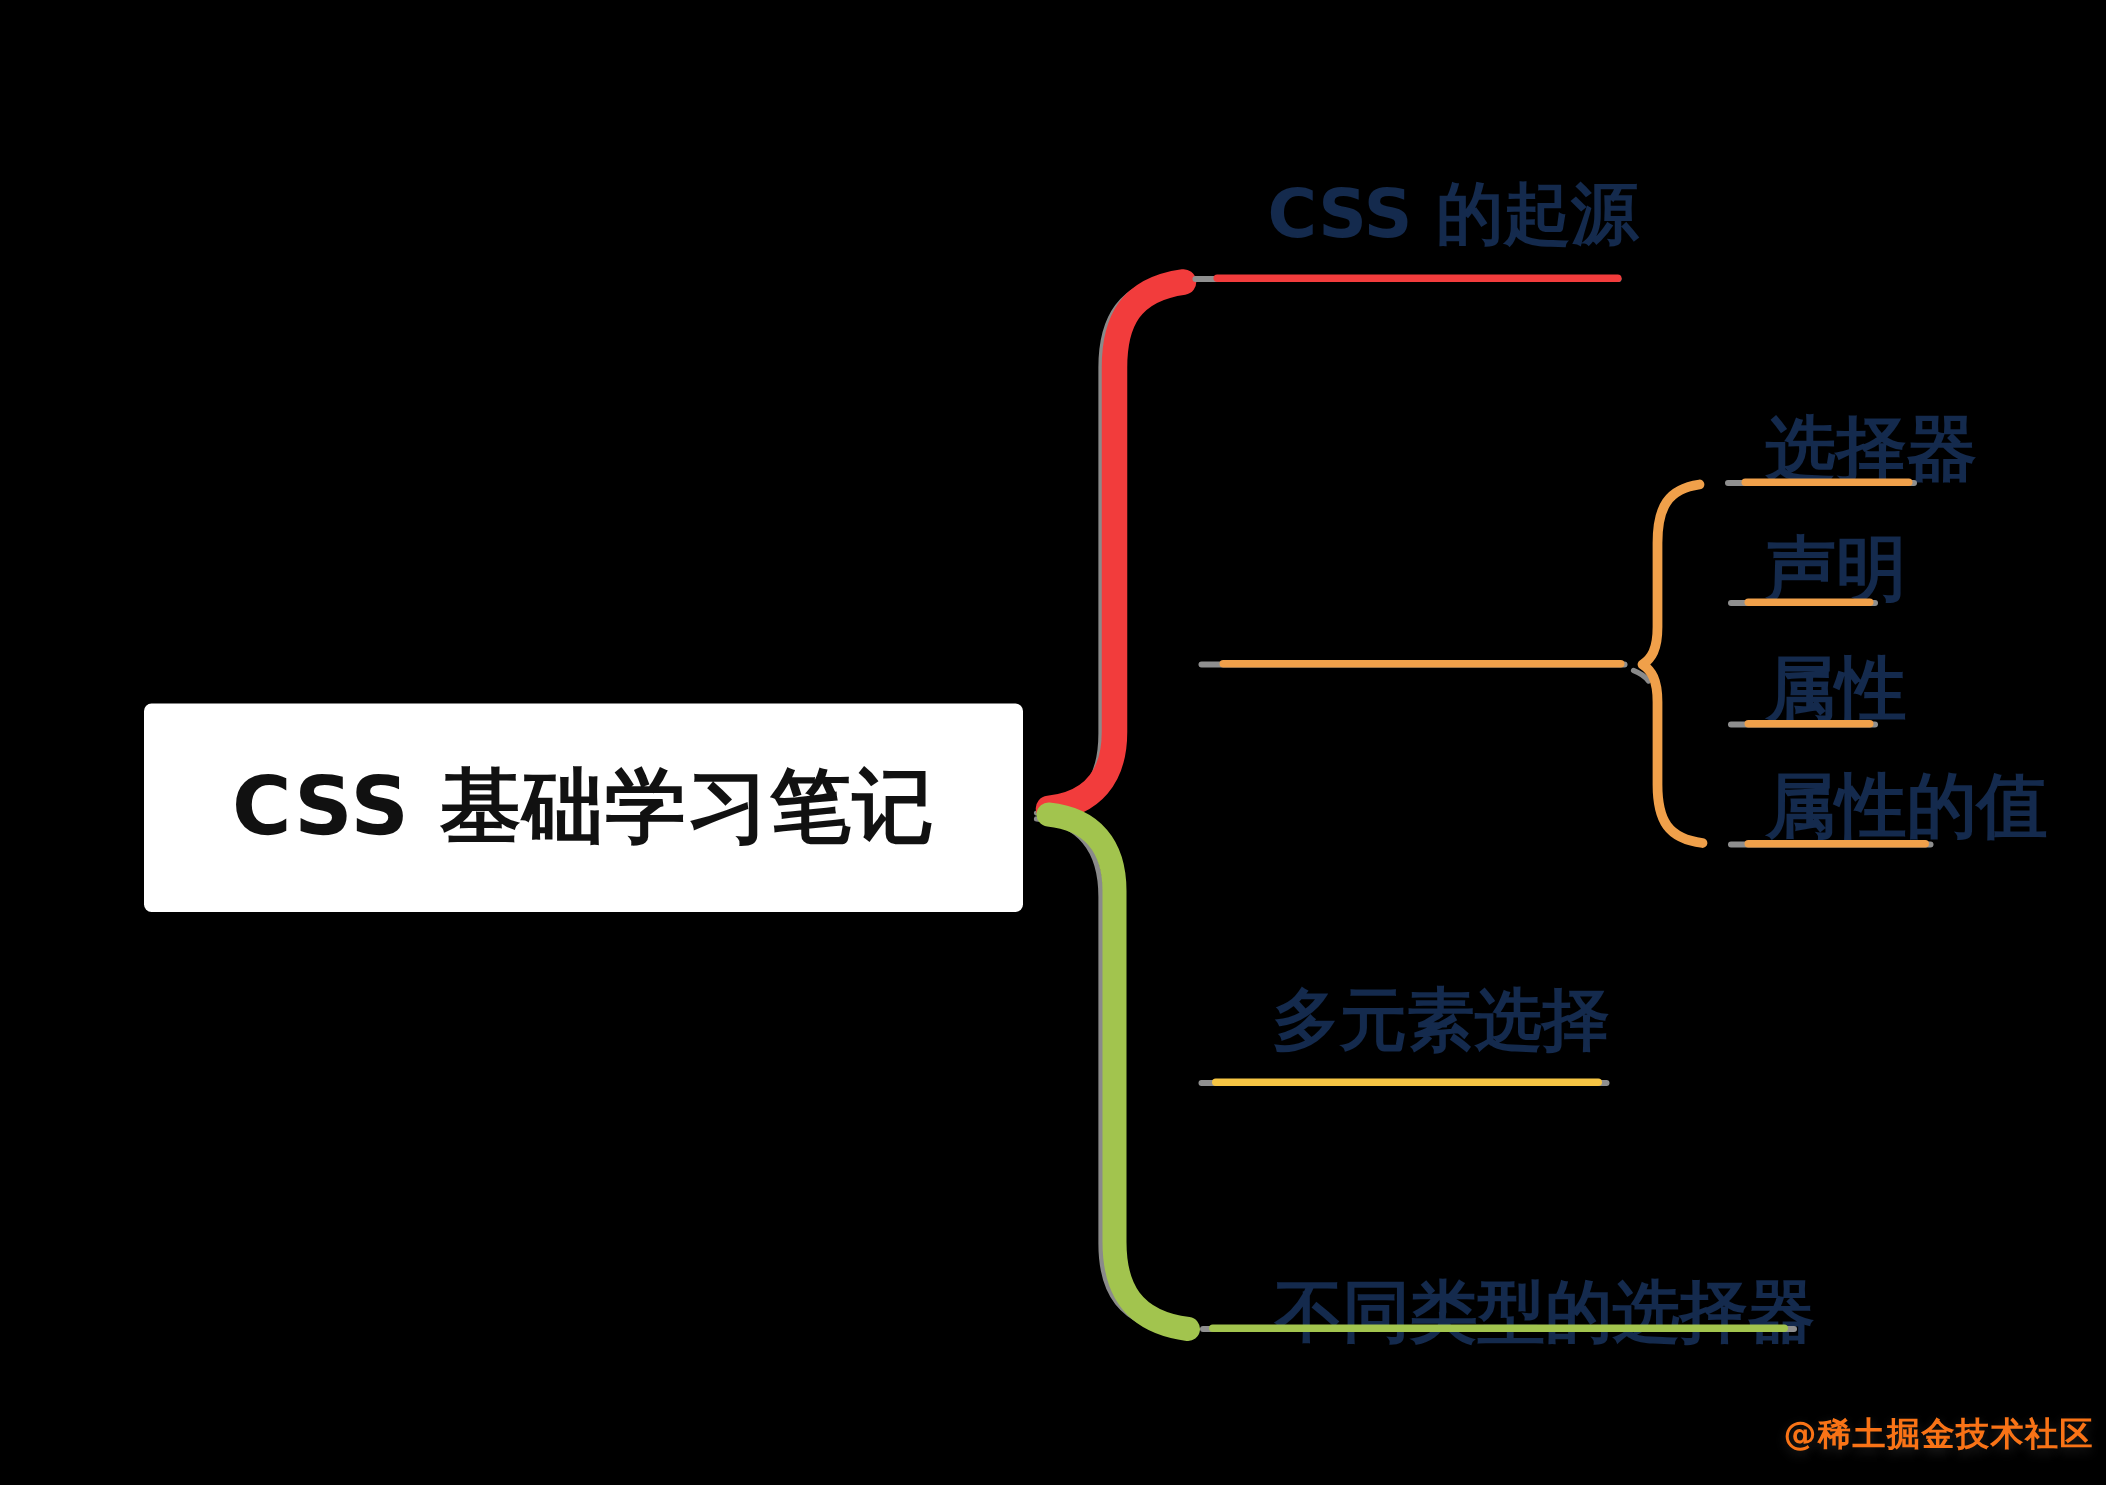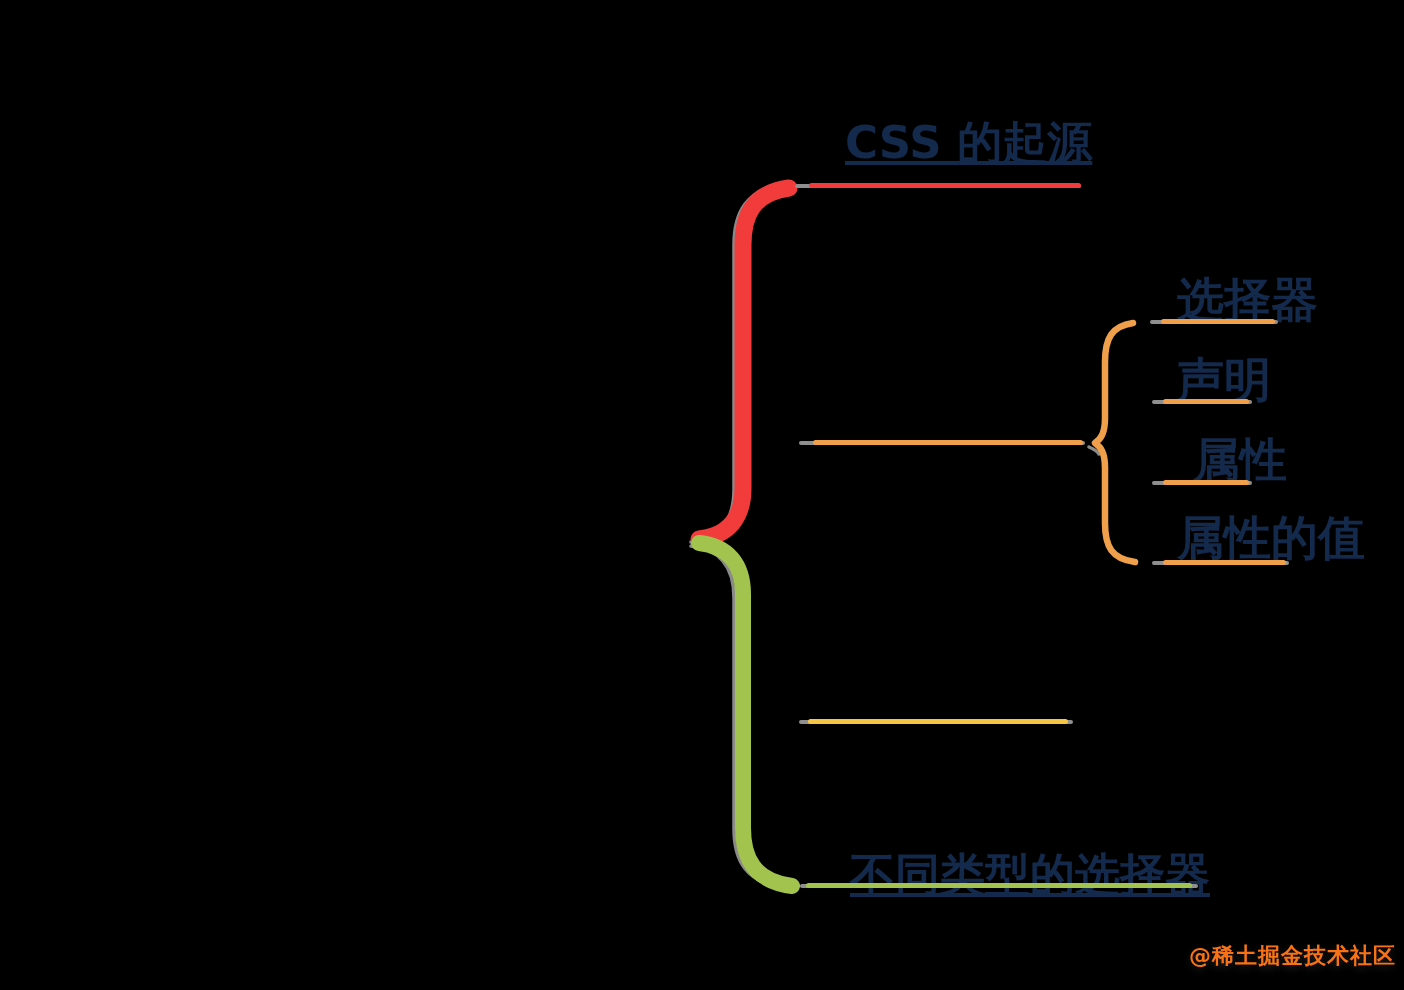--- a/index.html
+++ b/index.html
@@ -20,7 +20,7 @@
   .blabel{
     position:absolute;color:#142A4D;font-weight:800;white-space:nowrap;line-height:1;
   }
-  .blabel.lv1{font-size:45px;text-decoration:underline;}
+  .blabel.lv1{font-size:45px;}
   .blabel.lv2{font-size:47px;}
   
   .bline{position:absolute;}

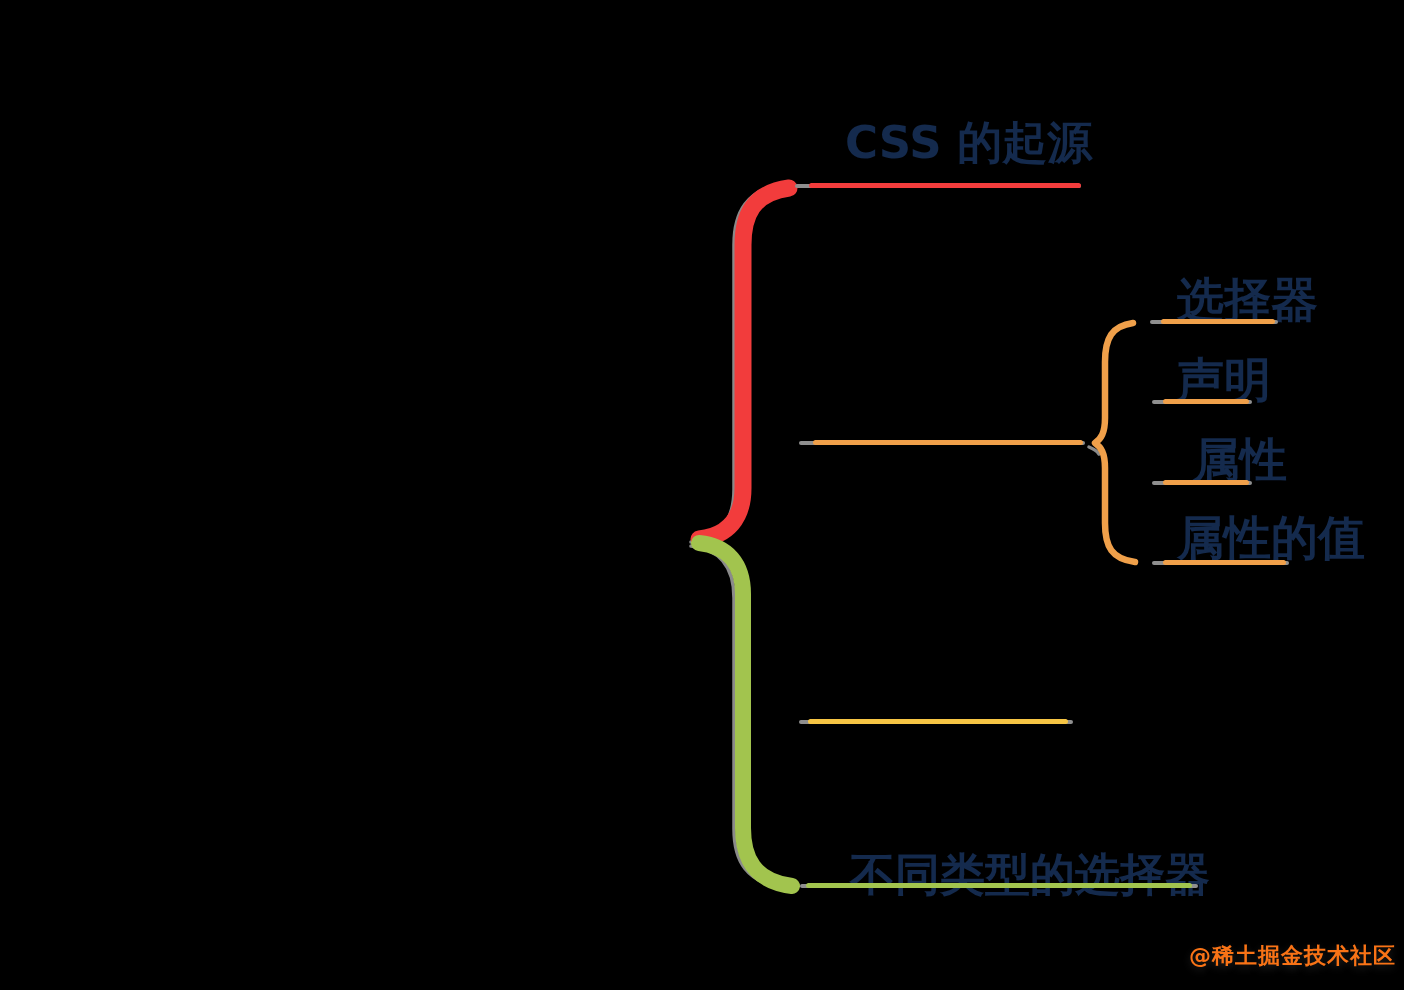--- a/index.html
+++ b/index.html
@@ -89,7 +89,7 @@
       <i class="ink c-orange" style="left:11px;right:3px;"></i>
   </div>
 
-  <div class="blabel lv2" style="left:1177px;top:436px;margin-left:16px;">属性</div>
+  <div class="blabel lv2" style="left:1177px;top:436px;">属性</div>
   <div class="bline" style="left:1152px;top:480px;width:100px;height:5px;">
     <i class="base"></i>
       <i class="ink c-orange" style="left:11px;right:3px;"></i>

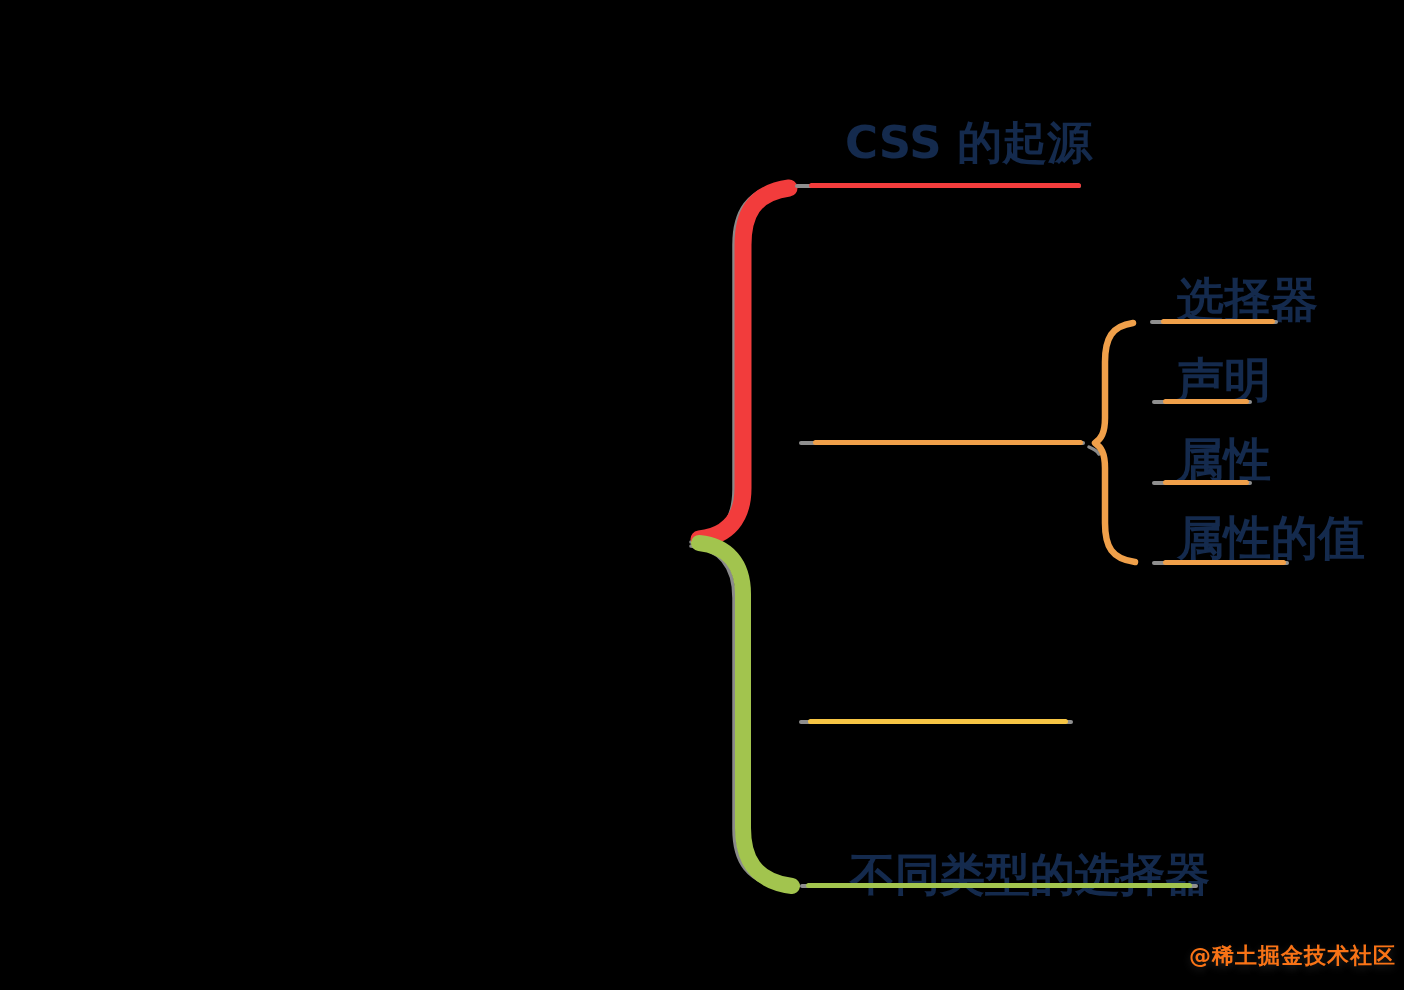--- a/index.html
+++ b/index.html
@@ -65,6 +65,9 @@
              C 1101 447, 1105 453, 1105 468 L 1105 523 C 1105 547, 1112 559, 1135 562"></path>
   </svg>
 
+  <div class="root-node">
+    <span class="root-label">CSS 基础学习笔记</span>
+  </div>
 
   <div class="blabel lv1" style="left:845px;top:120px;">CSS 的起源</div>
   <div class="bline" style="left:795px;top:183px;width:286px;height:6px;">

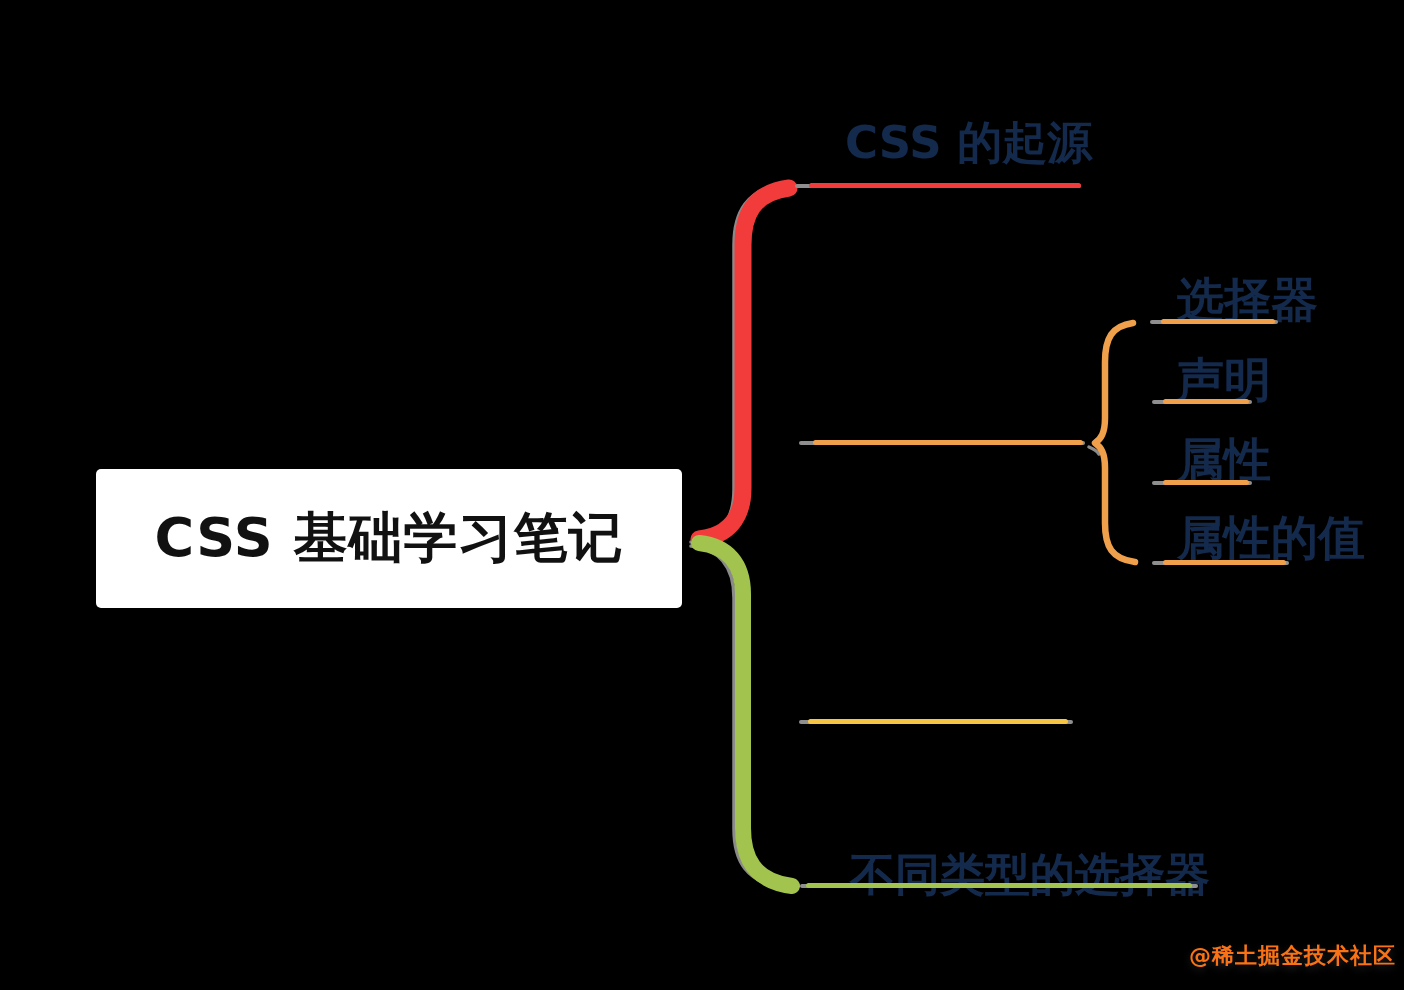--- a/index.html
+++ b/index.html
@@ -104,6 +104,7 @@
       <i class="ink c-orange" style="left:11px;right:3px;"></i>
   </div>
 
+  <div class="blabel lv1" style="left:848px;top:657px;">多元素选择</div>
   <div class="bline" style="left:799px;top:719px;width:274px;height:7px;">
     <i class="base"></i>
       <i class="ink c-yellow" style="left:9px;right:5px;"></i>

